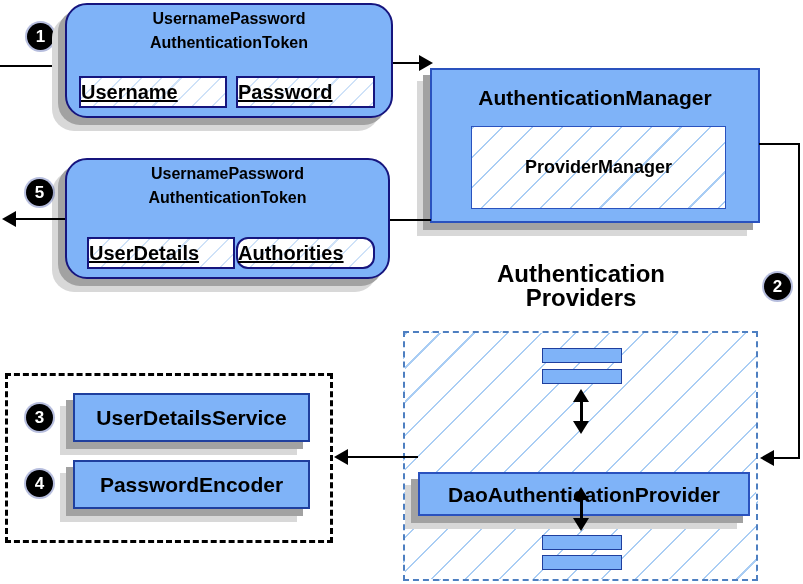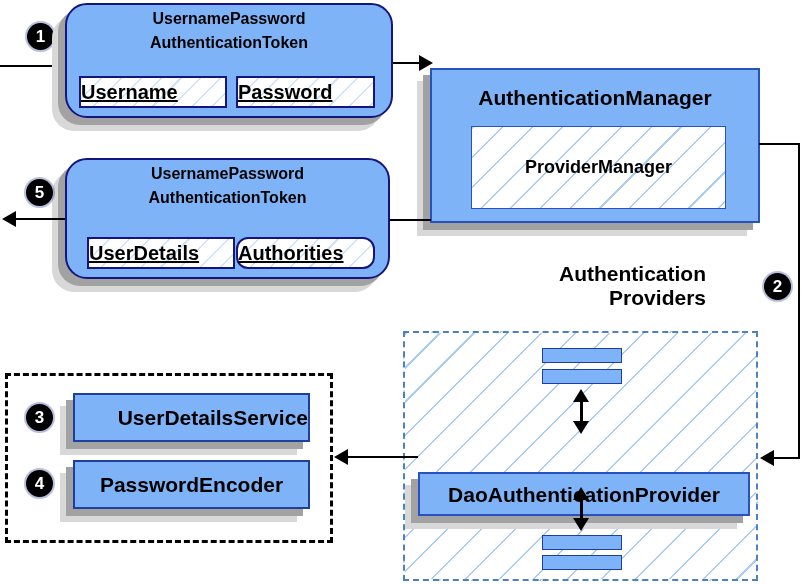--- a/index.html
+++ b/index.html
@@ -51,7 +51,7 @@
     box-shadow:0 0 0 2px rgba(50,70,160,0.35);
   }
 
-  .ap-label { font-size:21px; line-height:24px; text-align:right; white-space:nowrap; }
+  .ap-label { font-size:24px; line-height:24px; text-align:center; white-space:nowrap; }
 </style>
 </head>
 <body>

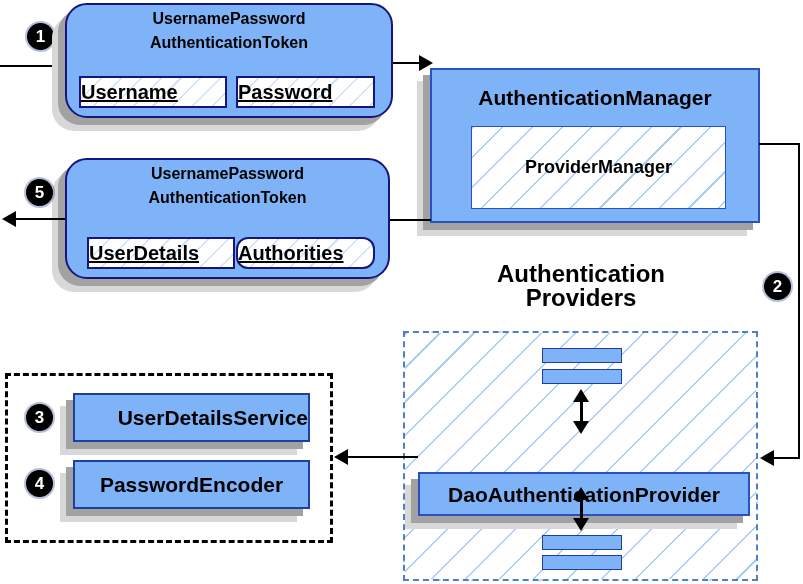--- a/index.html
+++ b/index.html
@@ -128,7 +128,7 @@
   <div class="abs" style="left:5px;top:373px;width:328px;height:170px;border:3px dashed #000;box-sizing:border-box;"></div>
 
   <div class="abs badge" style="left:26px;top:404px;">3</div>
-  <div class="abs svc-box blue-fill shadow2" style="left:73px;top:393px;width:237px;height:49px;text-align:right;">UserDetailsService</div>
+  <div class="abs svc-box blue-fill shadow2" style="left:73px;top:393px;width:237px;height:49px;">UserDetailsService</div>
 
   <div class="abs badge" style="left:26px;top:470px;">4</div>
   <div class="abs svc-box blue-fill shadow2" style="left:73px;top:460px;width:237px;height:49px;">PasswordEncoder</div>

